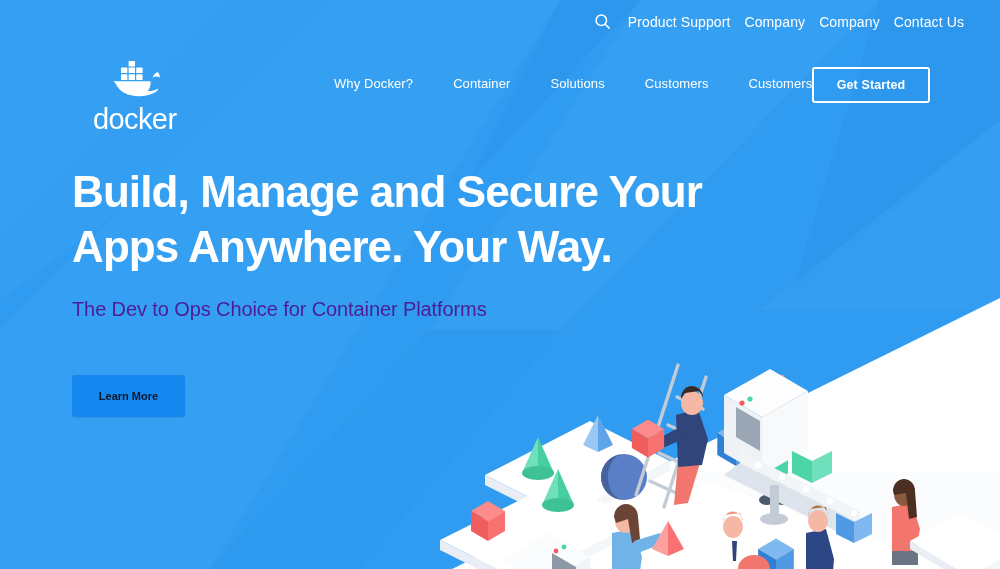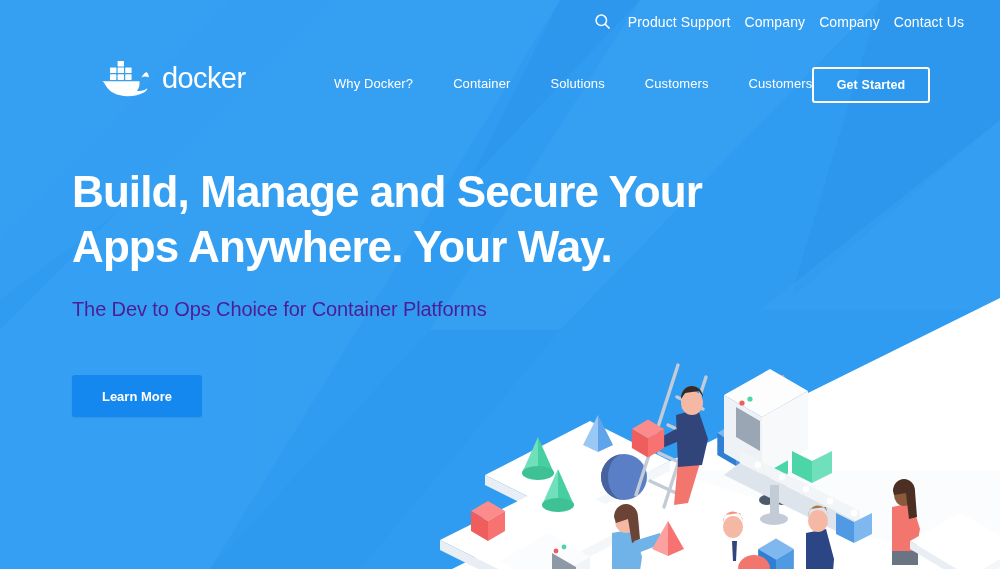--- a/index.html
+++ b/index.html
@@ -49,6 +49,7 @@
     position: absolute; left: 93px; top: 2px;
     display: flex; align-items: center; gap: 7px;
     cursor: pointer;
+    flex-direction: column;
   }
   .logo svg { display: block; }
   .logo-word {

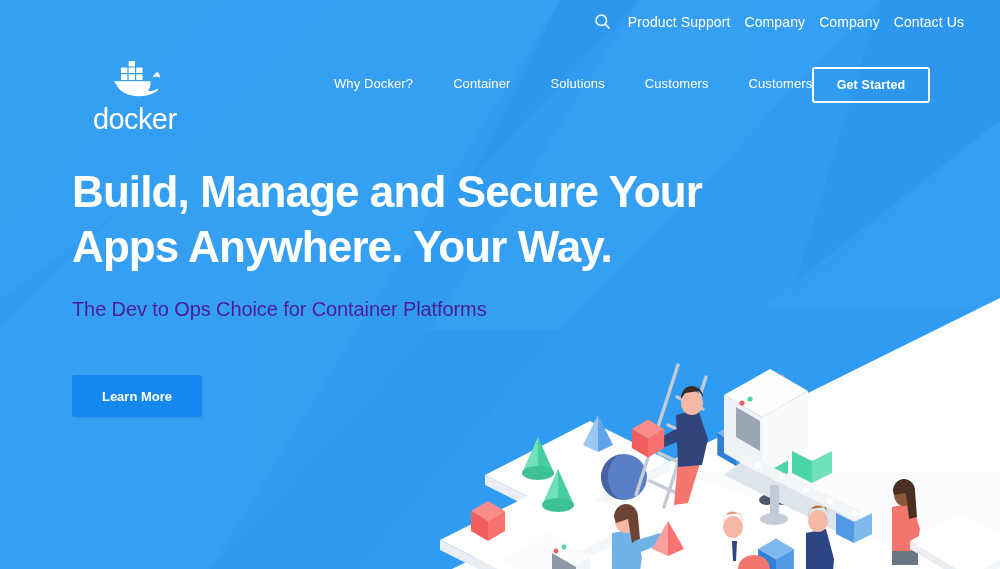--- a/index.html
+++ b/index.html
@@ -104,11 +104,11 @@
   }
   .btn-solid {
     margin-top: 54px;
-    width: 130px; height: 42px;
+    width: 113px; height: 42px;
     background: #1488ef;
-    color: #ffffff;
+    color: #0f172a;
     border: none; border-radius: 3px;
-    font-size: 13px;
+    font-size: 11px;
     font-weight: 700;
     font-family: "Liberation Sans", sans-serif;
     cursor: pointer;

